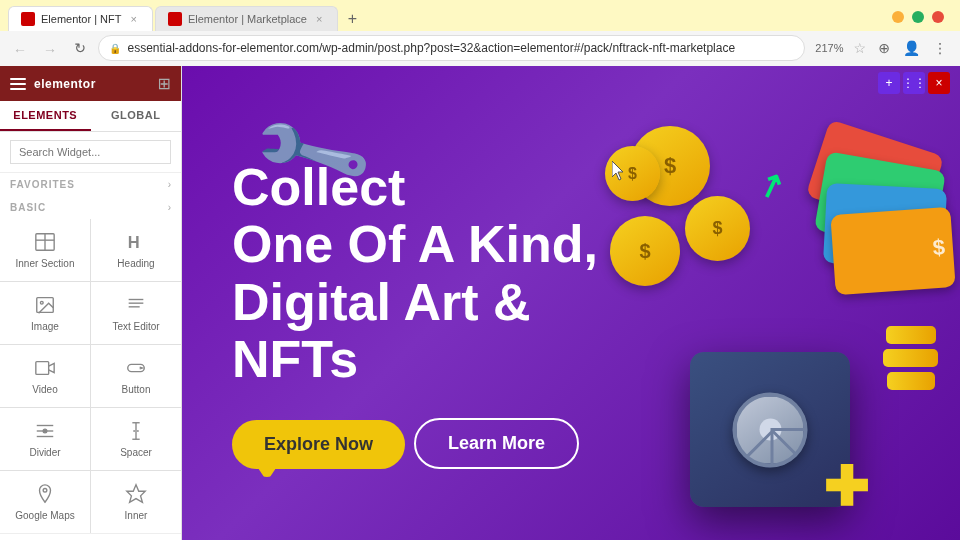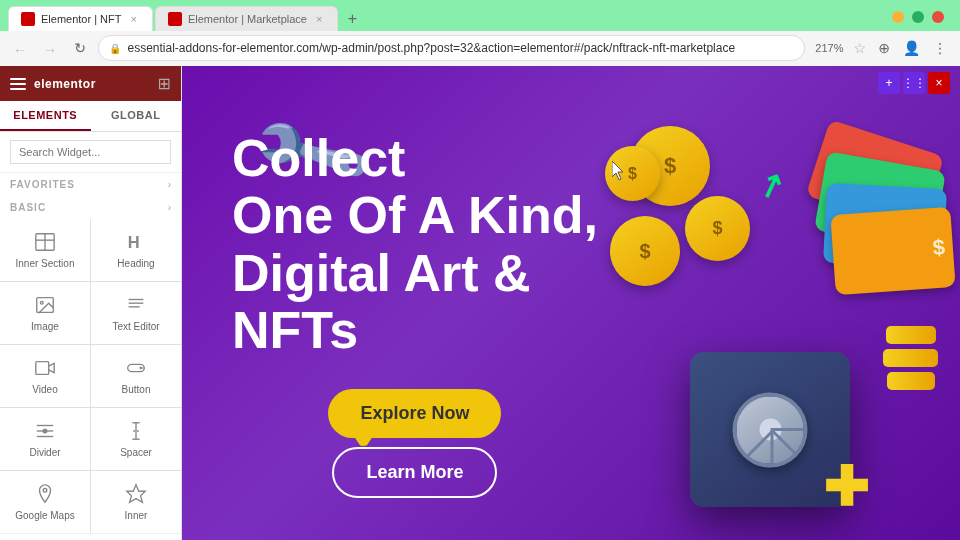--- a/index.html
+++ b/index.html
@@ -8,7 +8,7 @@
       display: flex;
       align-items: center;
       padding: 6px 8px 0;
-      background: #86efac;
+      background: #fef9c3;
       gap: 2px;
     }
     .tab {

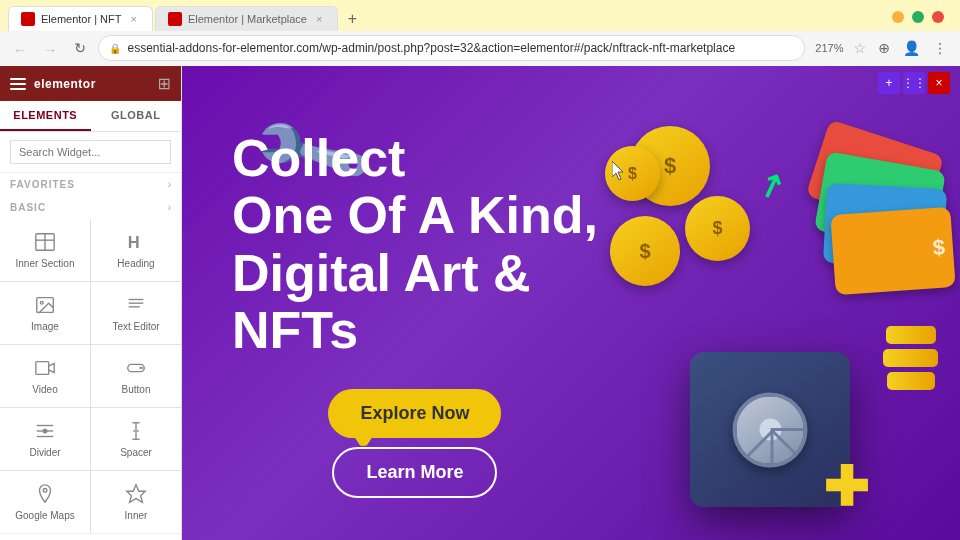--- a/index.html
+++ b/index.html
@@ -343,8 +343,7 @@
     .hero-buttons {
       display: flex;
       gap: 9px;
-      align-items: center;
-      flex-direction: column;
+      align-items: flex-end;
     }
     .btn-explore {
       background: #f0c50a;

